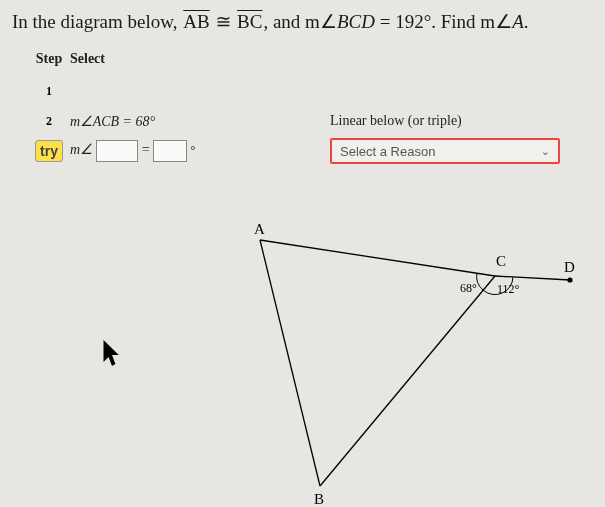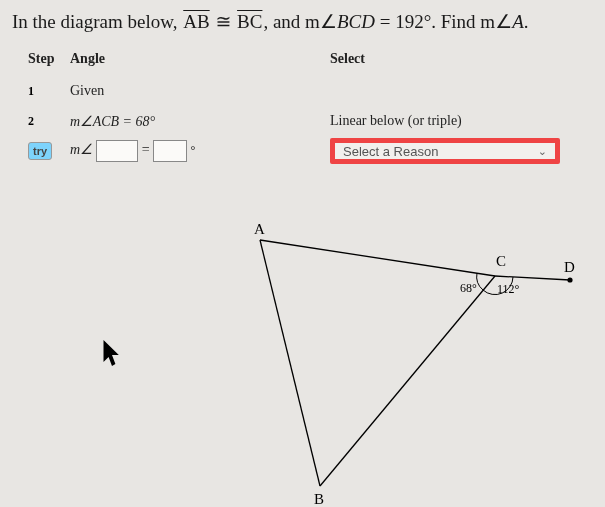--- a/index.html
+++ b/index.html
@@ -26,7 +26,7 @@
     align-items: center;
     min-height: 28px;
   }
-  .col-step { width: 42px; font-size: 13px; }
+  .col-step { width: 42px; text-align: center; font-size: 13px; }
   .col-angle { width: 260px; font-size: 14px; color: #222; }
   .col-reason { flex: 1; font-size: 14px; color: #222; }
   .hdr-row { font-weight: bold; color: #222; margin-bottom: 4px; font-size: 14px; }

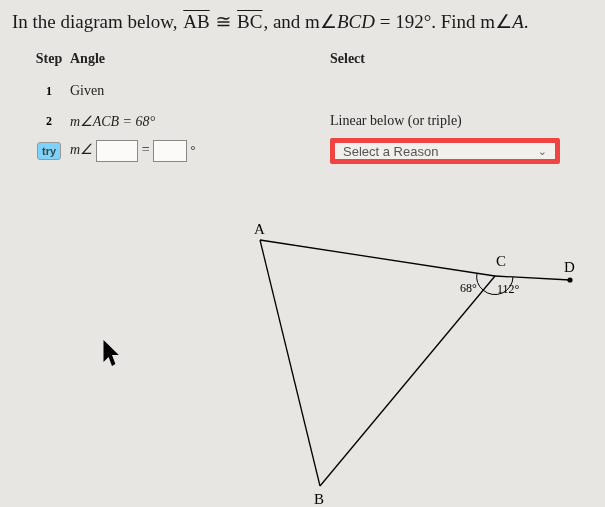--- a/index.html
+++ b/index.html
@@ -94,7 +94,6 @@
 <div class="table-wrap">
   <div class="hdr-row">
     <div class="col-step">Step</div>
-    <div class="col-angle">Angle</div>
     <div class="col-reason">Select</div>
   </div>
 

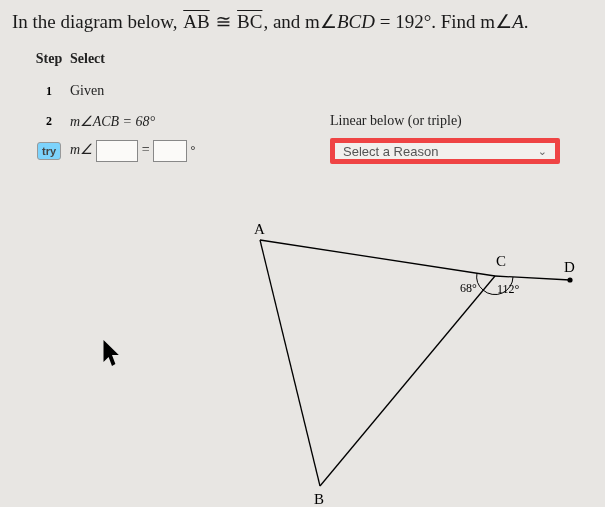--- a/index.html
+++ b/index.html
@@ -99,7 +99,6 @@
 
   <div class="row">
     <div class="col-step">1</div>
-    <div class="col-reason">Given</div>
   </div>
 
   <div class="row">

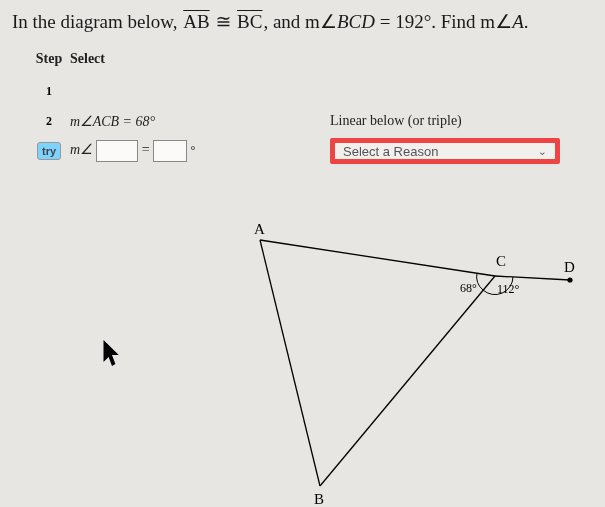--- a/index.html
+++ b/index.html
@@ -37,9 +37,9 @@
   .try-btn {
     display:inline-block;
     border: 1px solid #999;
-    background: #7dd3fc;
+    background: #fde047;
     border-radius: 3px;
-    font-size: 11px;
+    font-size: 14px;
     padding: 2px 4px;
     color: #444;
     font-family: Arial, sans-serif;

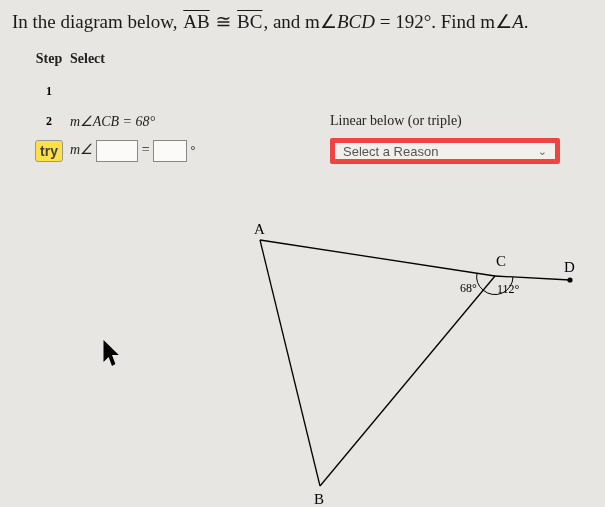--- a/index.html
+++ b/index.html
@@ -57,7 +57,7 @@
     display: flex;
     align-items: center;
     justify-content: space-between;
-    border: 5px solid #ef4444;
+    border: 2px solid #ef4444;
     background: #f2f0ed;
     border-radius: 2px;
     height: 26px;

